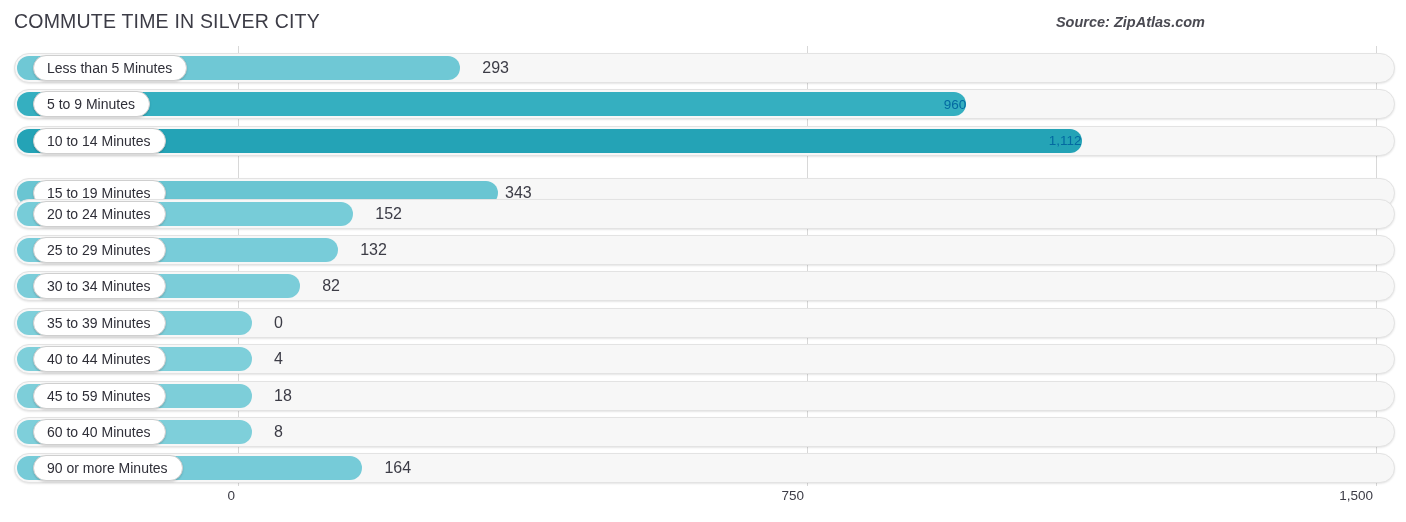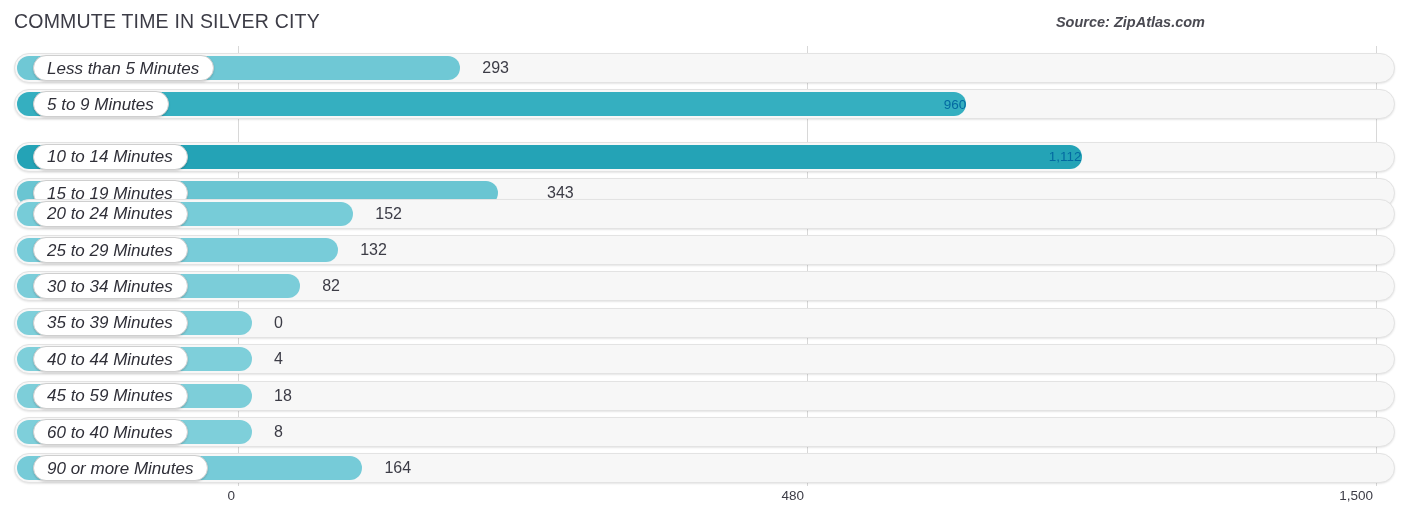--- a/index.html
+++ b/index.html
@@ -118,11 +118,10 @@
     box-shadow: 0 1px 2px rgba(0,0,0,0.16);
   }
   .label-pill span {
-    font-size: 17px;
+    font-size: 14px;
     color: #2f2f38;
     white-space: nowrap;
     line-height: 1;
-    font-style: italic;
   }
   
   .value-out {

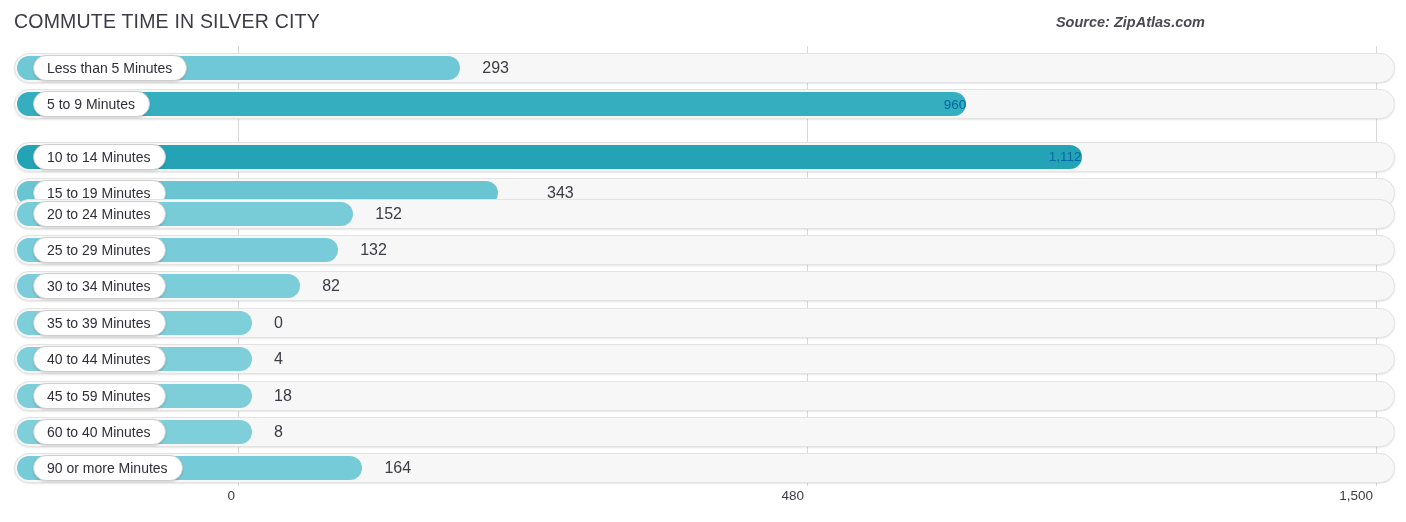--- a/index.html
+++ b/index.html
@@ -194,7 +194,7 @@
         </div>
         <div class="value-in" style="left: 906.32px; width: 46px; justify-content: flex-end;">960</div>
       </div>
-      <div class="bar-row" style="top: 79.8px; margin-top: 16px;">
+      <div class="bar-row" style="top: 79.8px;">
         <div class="track"></div>
         <div class="bar-fill" style="width: 1064.64px; background: rgb(36, 163, 182);"></div>
         <div class="label-pill">

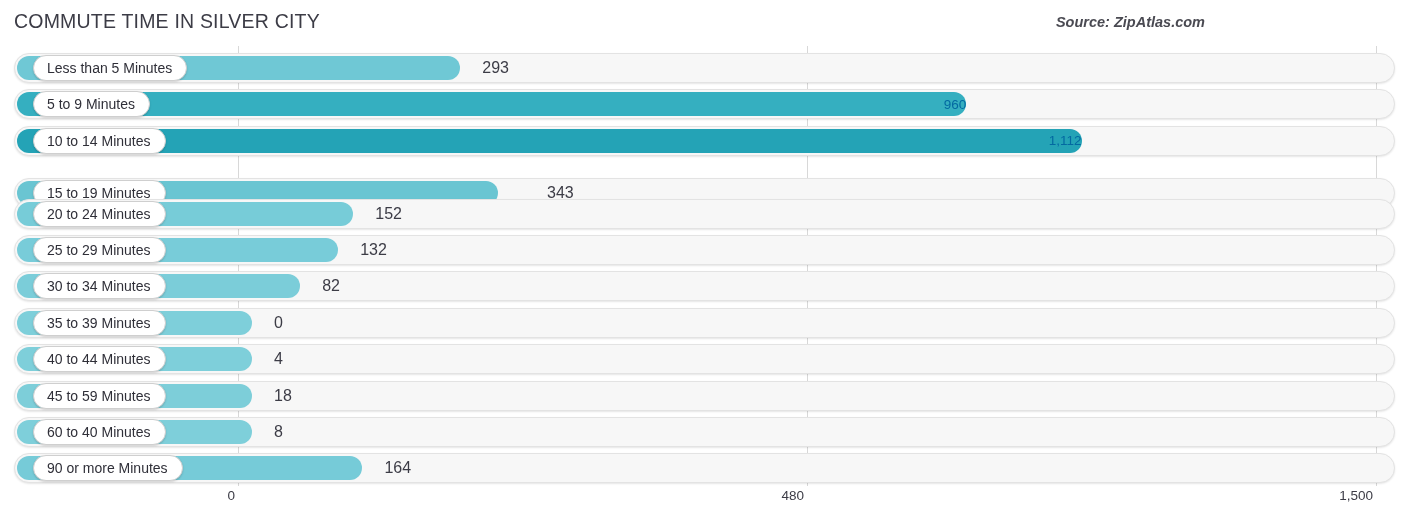--- a/index.html
+++ b/index.html
@@ -208,7 +208,7 @@
         <div class="label-pill">
           <span>15 to 19 Minutes</span>
         </div>
-        <div class="value-out" style="left: 533px;">343</div>
+        <div class="value-out" style="left: 491px;">343</div>
       </div>
       <div class="bar-row" style="top: 152.6px;">
         <div class="track"></div>

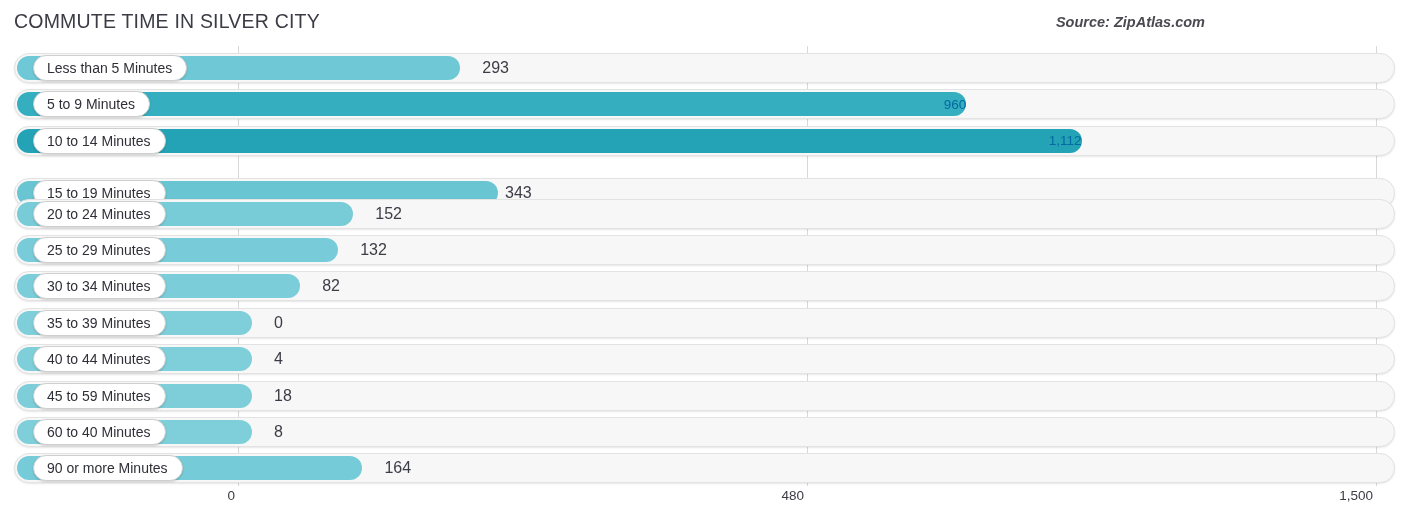--- a/index.html
+++ b/index.html
@@ -279,7 +279,7 @@
 
 <div id="axis">
     <div class="tick-label" style="left: 235px;">0</div>
-    <div class="tick-label" style="left: 804px;">480</div>
+    <div class="tick-label" style="left: 804px;">750</div>
     <div class="tick-label" style="left: 1373px;">1,500</div>
   </div>
 

